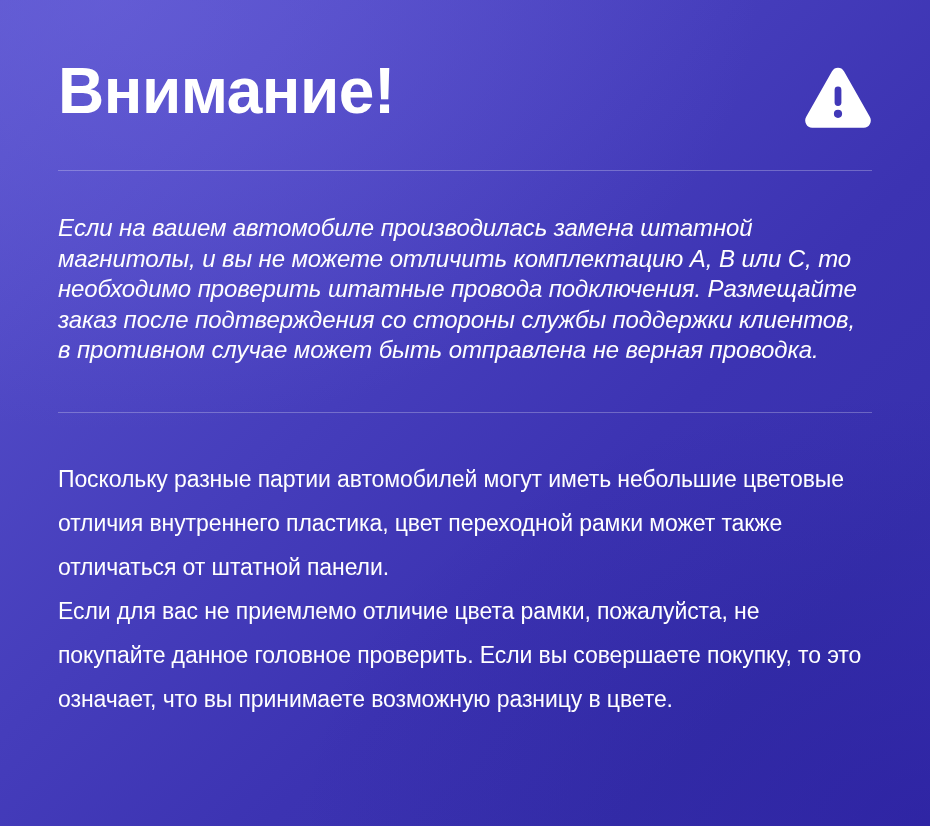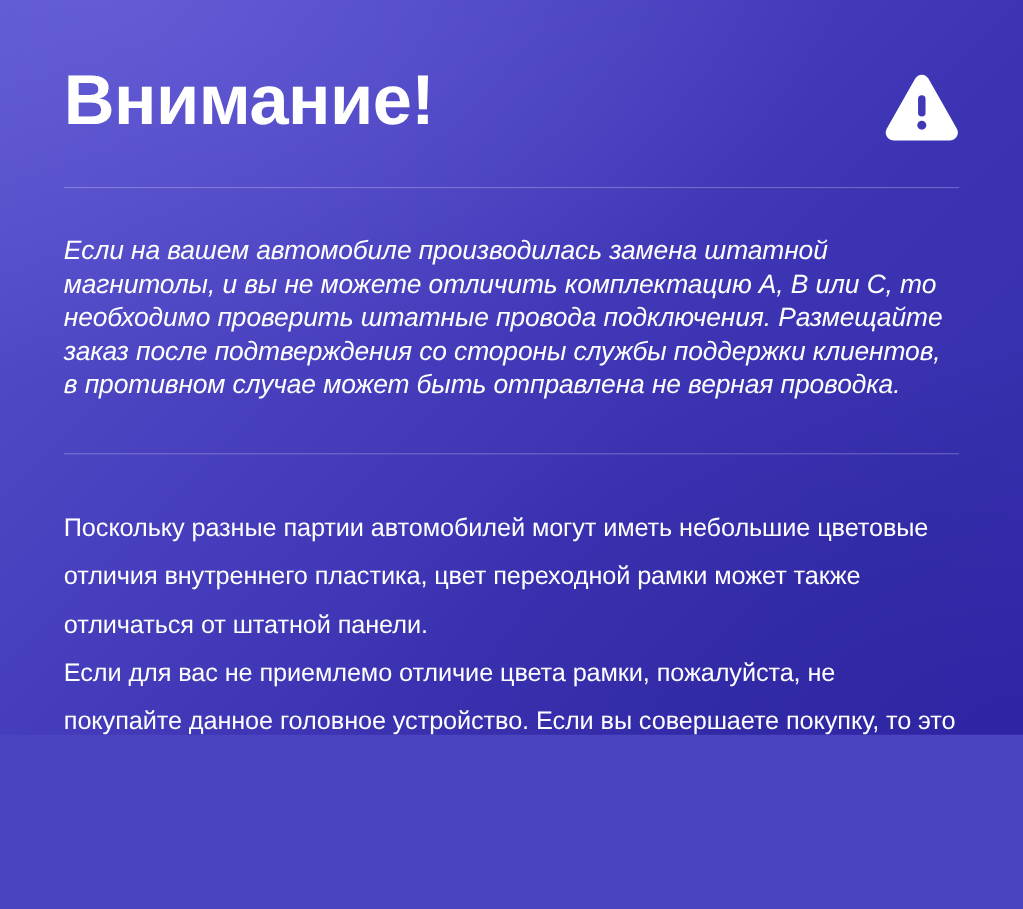--- a/index.html
+++ b/index.html
@@ -17,7 +17,7 @@
   #notice-banner {
     position: relative;
     width: 930px;
-    height: 668px;
+    height: 826px;
     box-sizing: border-box;
     background:
       linear-gradient(135deg,

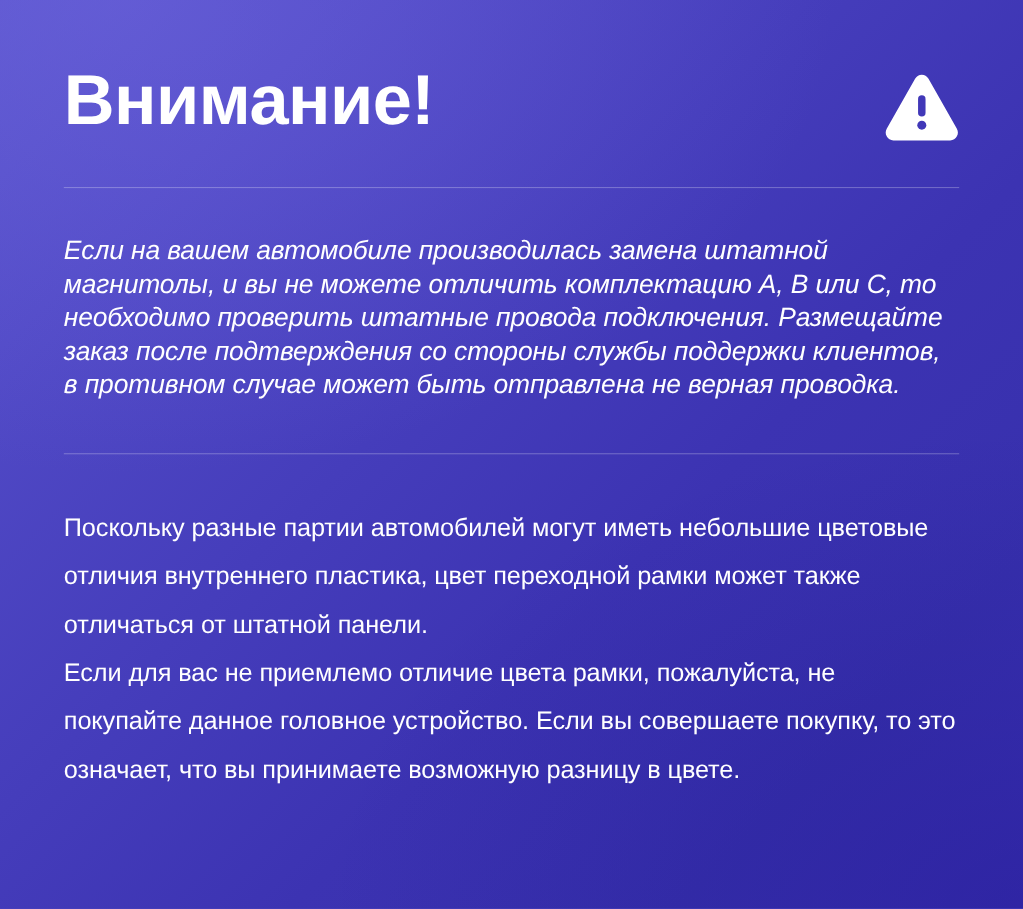--- a/index.html
+++ b/index.html
@@ -143,7 +143,7 @@
 
     <div class="block-loose">
       <p>Поскольку разные партии автомобилей могут иметь небольшие цветовые отличия внутреннего пластика, цвет переходной рамки может также отличаться от штатной панели.</p>
-      <p>Если для вас не приемлемо отличие цвета рамки, пожалуйста, не покупайте данное головное устройство. Если вы совершаете покупку, то это означает, что вы принимаете возможную разницу в цвете.</p>
+      <p>Если для вас не приемлемо отличие цвета рамки, пожалуйста, не покупайте данное головное проверить. Если вы совершаете покупку, то это означает, что вы принимаете возможную разницу в цвете.</p>
     </div>
 
   </div>

